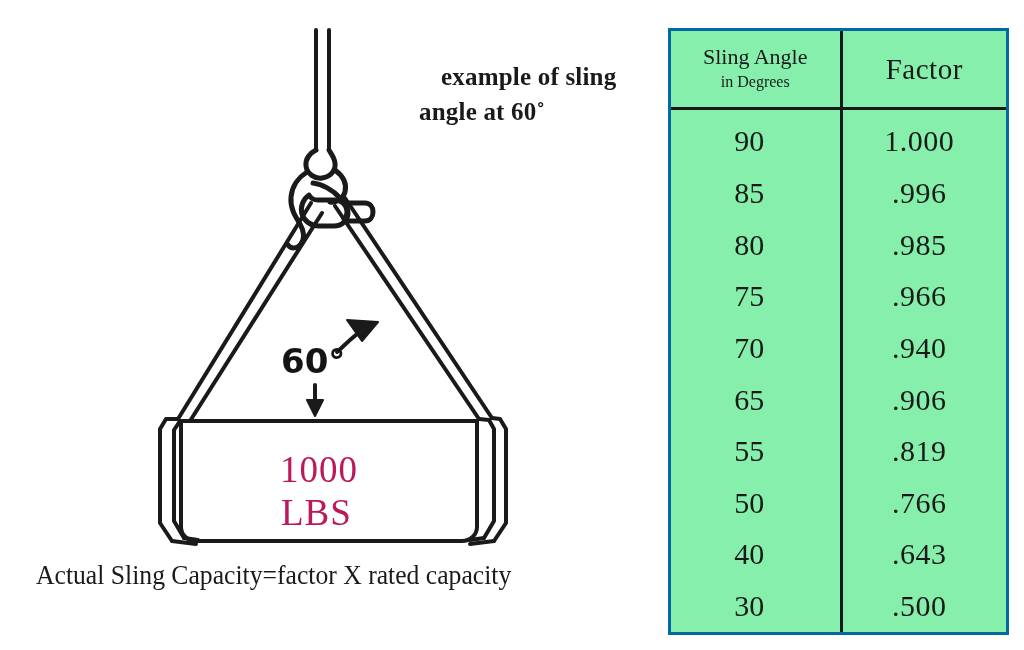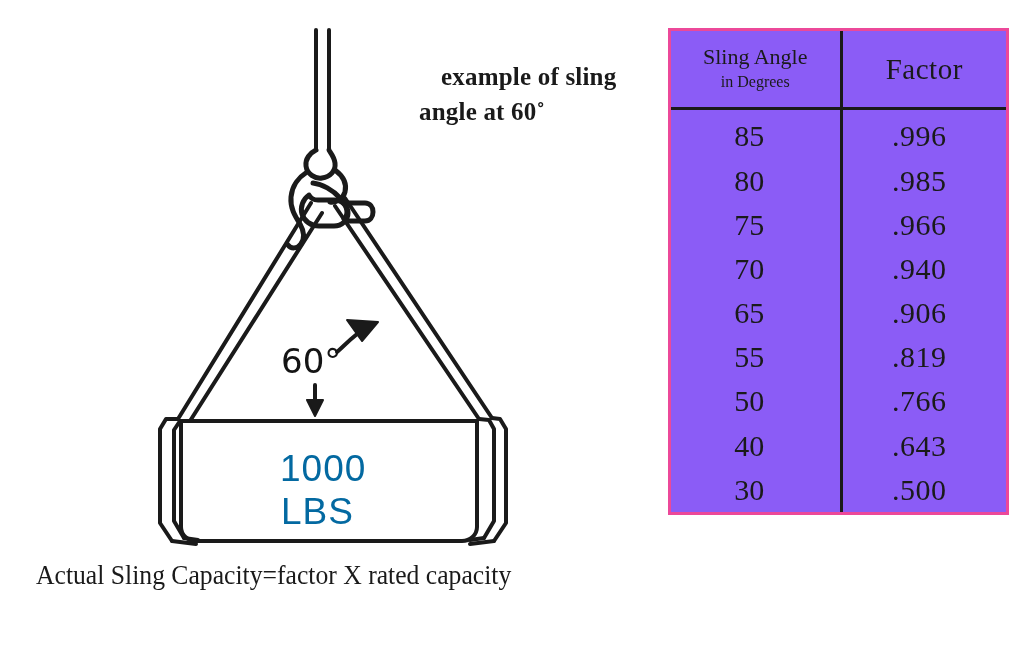--- a/index.html
+++ b/index.html
@@ -90,10 +90,10 @@
     left: 668px;
     top: 28px;
     width: 341px;
-    height: 487px;
-    border: 3px solid #ec4899;
+    height: 607px;
+    border: 3px solid #0369a1;
     box-sizing: border-box;
-    background: #8b5cf6;
+    background: #86efac;
   }
   #table-inner {
     width: 100%;

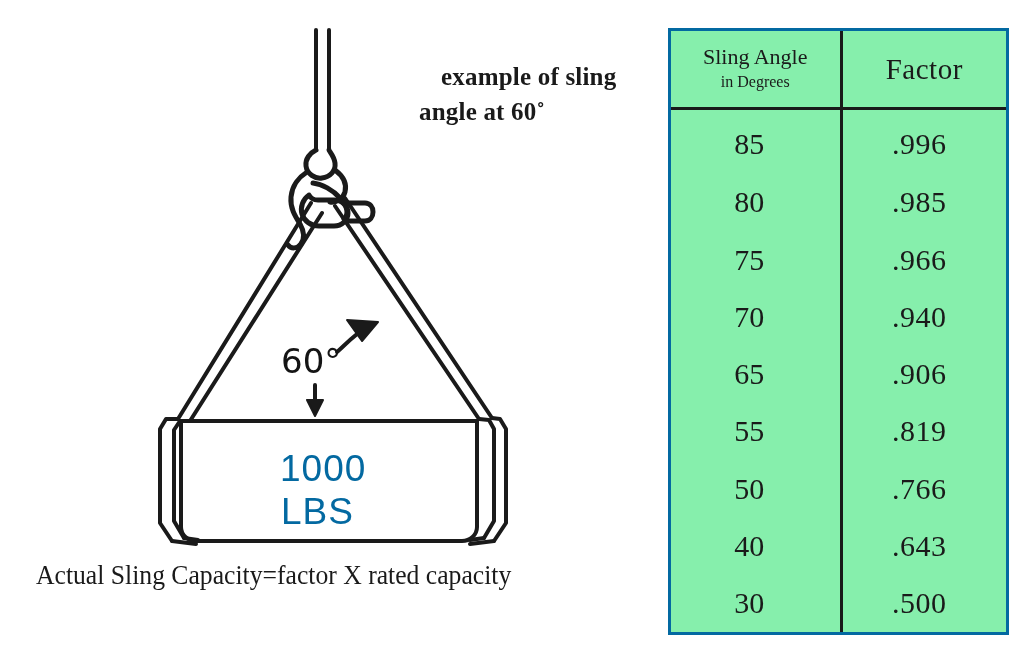--- a/index.html
+++ b/index.html
@@ -272,6 +272,10 @@
       </thead>
       <tbody id="table-body">
           <tr>
+            <td class="cell-angle">90</td>
+            <td class="cell-factor">1.000</td>
+          </tr>
+          <tr>
             <td class="cell-angle">85</td>
             <td class="cell-factor">.996</td>
           </tr>

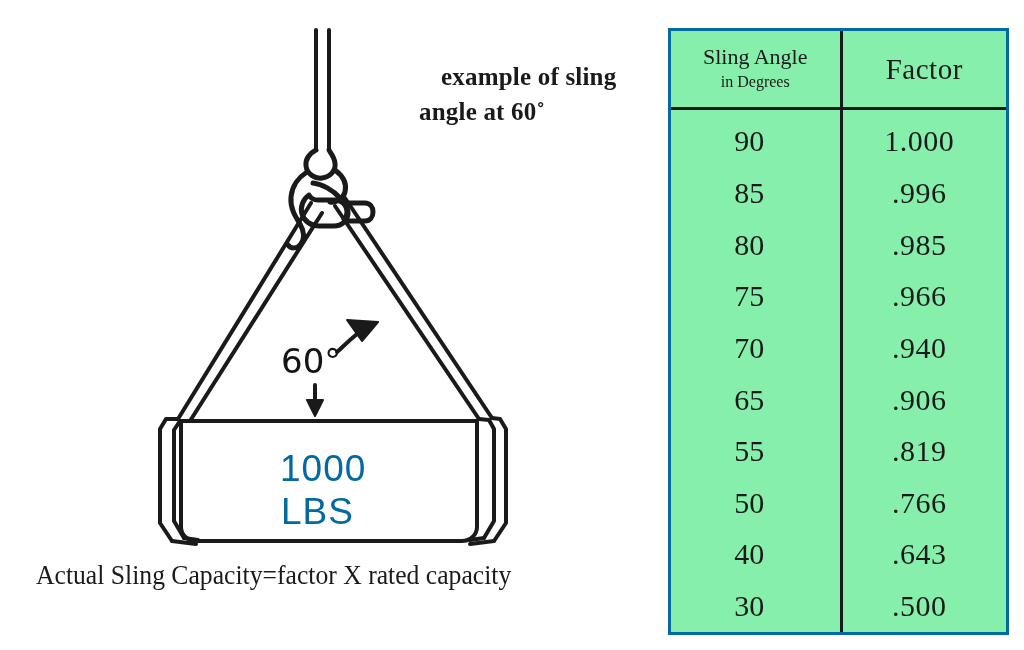--- a/index.html
+++ b/index.html
@@ -54,7 +54,7 @@
     top: 341px;
     font-family: "DejaVu Sans", sans-serif;
     font-size: 34px;
-    font-weight: 400;
+    font-weight: 700;
     color: #141414;
     white-space: nowrap;
     letter-spacing: 0px;

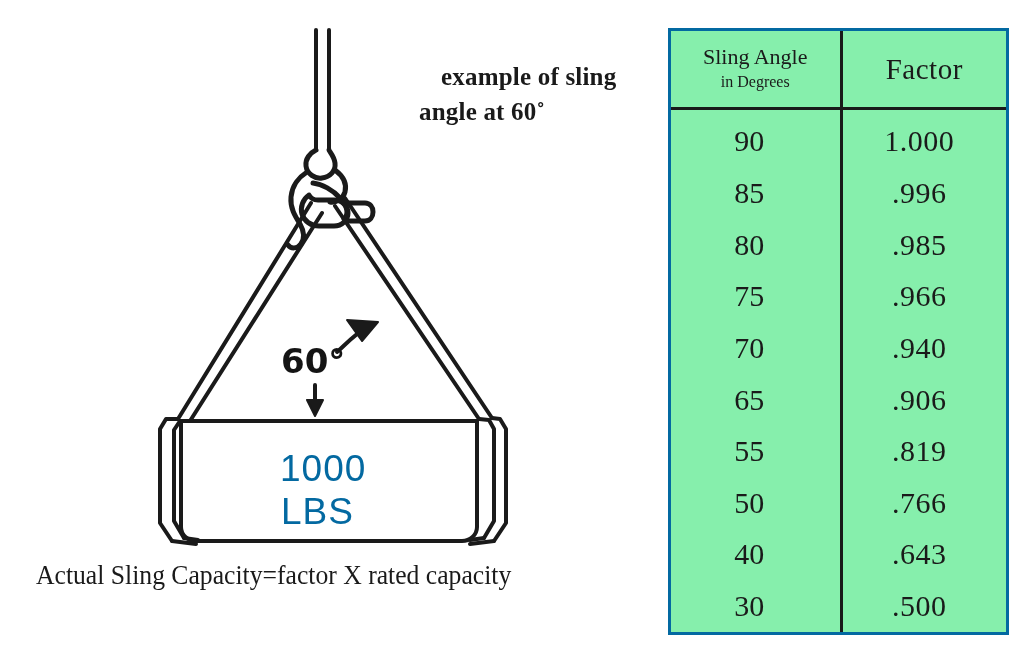--- a/index.html
+++ b/index.html
@@ -62,10 +62,10 @@
 
   .load-text {
     position: absolute;
-    font-family: Liberation Sans, sans-serif;
+    font-family: Liberation Serif, serif;
     font-size: 37px;
     font-weight: 400;
-    color: #0369a1;
+    color: #be185d;
     white-space: nowrap;
     letter-spacing: 1px;
   }

